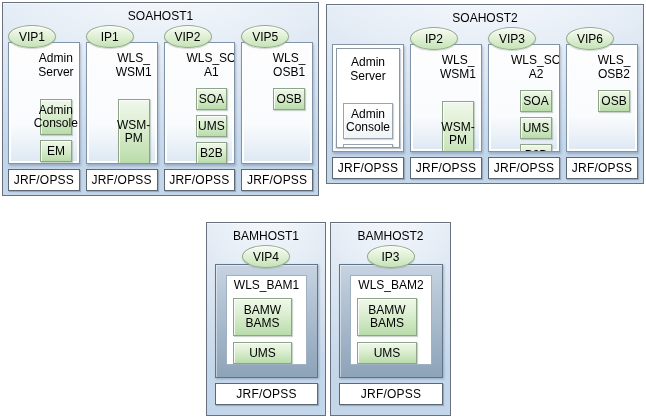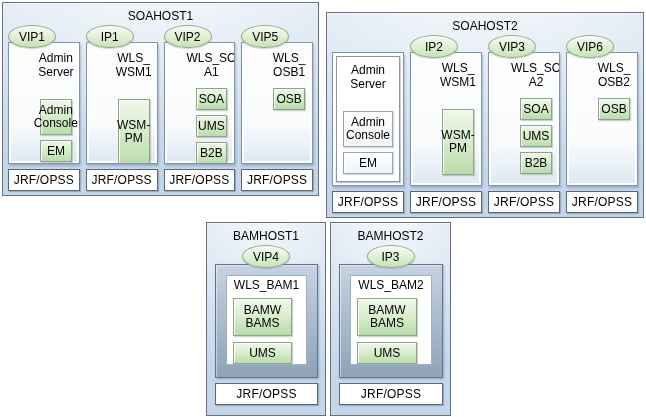--- a/index.html
+++ b/index.html
@@ -14,7 +14,7 @@
     box-shadow:inset 0 1px 0 rgba(255,255,255,.55);
   }
   .h0{left:2px;top:2px;width:317px;height:194px;}
-  .h1{left:326px;top:12px;width:318px;height:206px;}
+  .h1{left:326px;top:4px;width:318px;height:180px;}
   .h2{left:206px;top:222px;width:120px;height:194px;}
   .h3{left:330px;top:222px;width:121px;height:194px;}
   .host-title{padding-top:6px;height:14px;line-height:14px;text-align:center;font-size:12px;}

